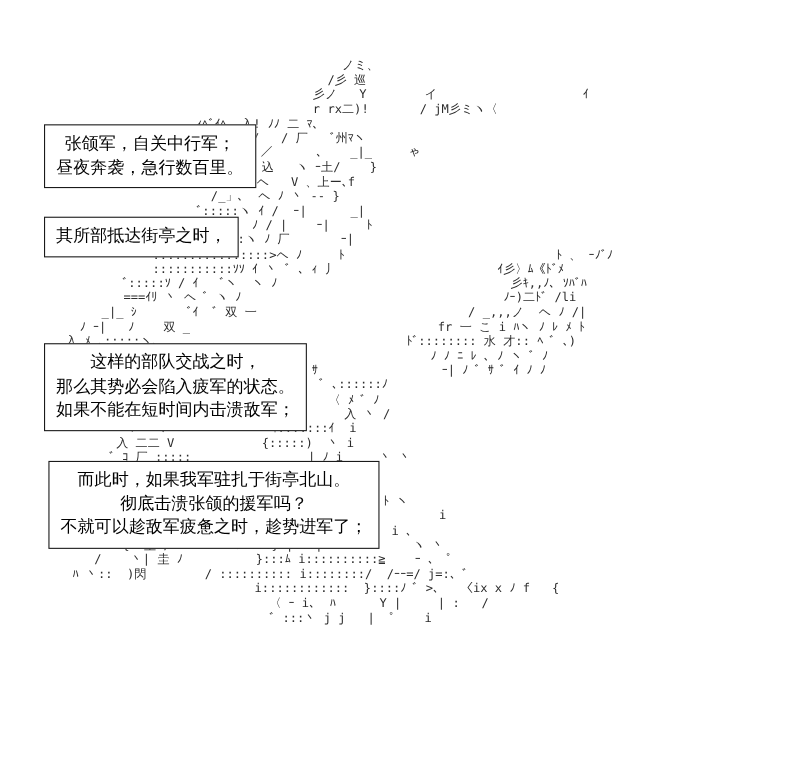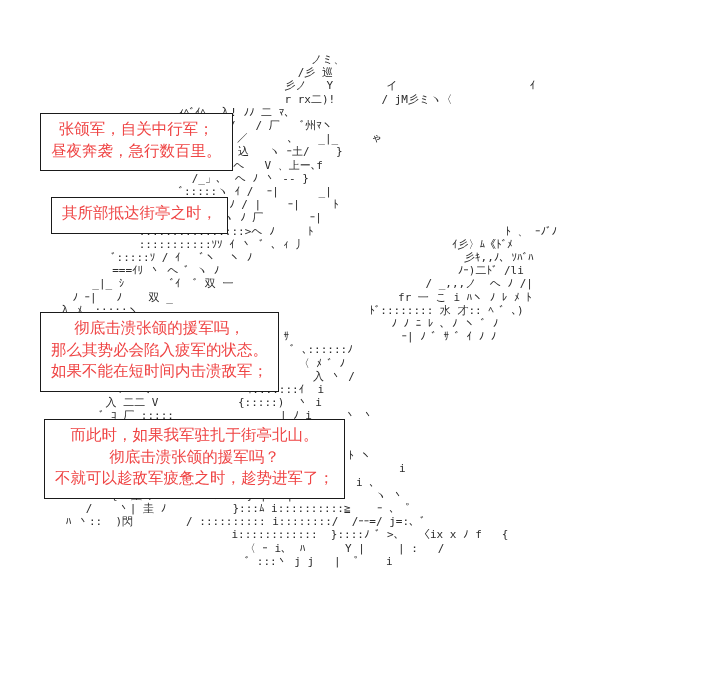--- a/index.html
+++ b/index.html
@@ -56,10 +56,10 @@
     border: 1px solid #1a1a1a;
     box-sizing: border-box;
     padding: 6px 10px 7px 10px;
-    font-family: Liberation Mono, monospace;
+    font-family: Liberation Serif, serif;
     font-size: 15.5px;
     line-height: 21.5px;
-    color: #ef4444;
+    color: #000000;
     text-align: center;
     white-space: nowrap;
   }

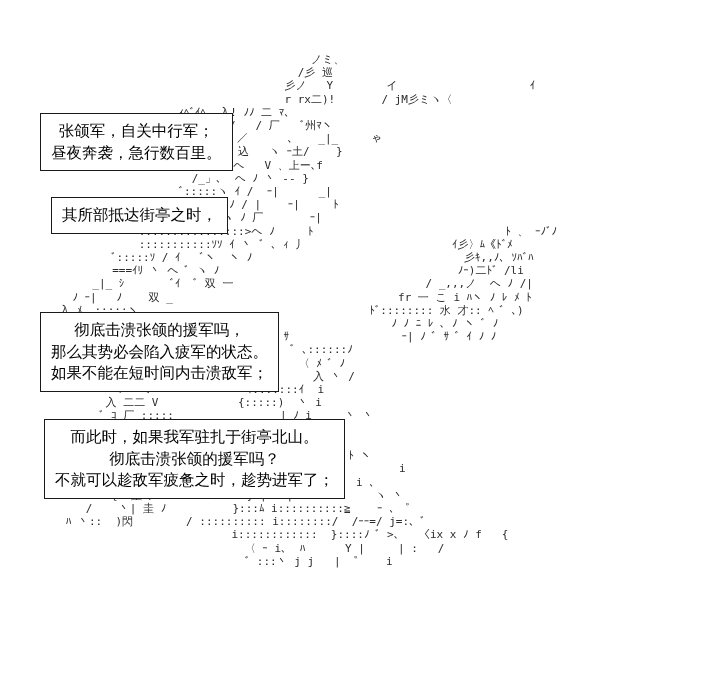--- a/index.html
+++ b/index.html
@@ -72,7 +72,7 @@
 
   
   #box-1 { left: 40px;  top: 113px; }
-  #box-2 { left: 40px;  top: 197px; margin-left: 11px; }
+  #box-2 { left: 40px;  top: 197px; }
   #box-3 { left: 40px;  top: 312px; }
   #box-4 { left: 44px;  top: 419px; }
   #box-5 { left: 40px;  top: 529px; }

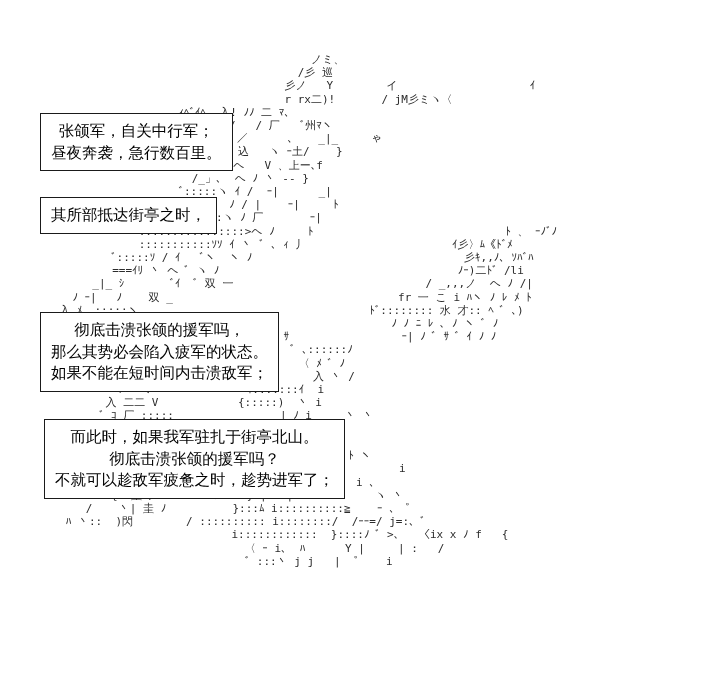--- a/index.html
+++ b/index.html
@@ -134,7 +134,7 @@
   </div>
 
   <div class="dialog-box" id="box-3">
-    <span class="line center">彻底击溃张颌的援军吗，</span>
+    <span class="line center">这样的部队交战之时，</span>
     <span class="line left">那么其势必会陷入疲军的状态。</span>
     <span class="line left">如果不能在短时间内击溃敌军；</span>
   </div>

